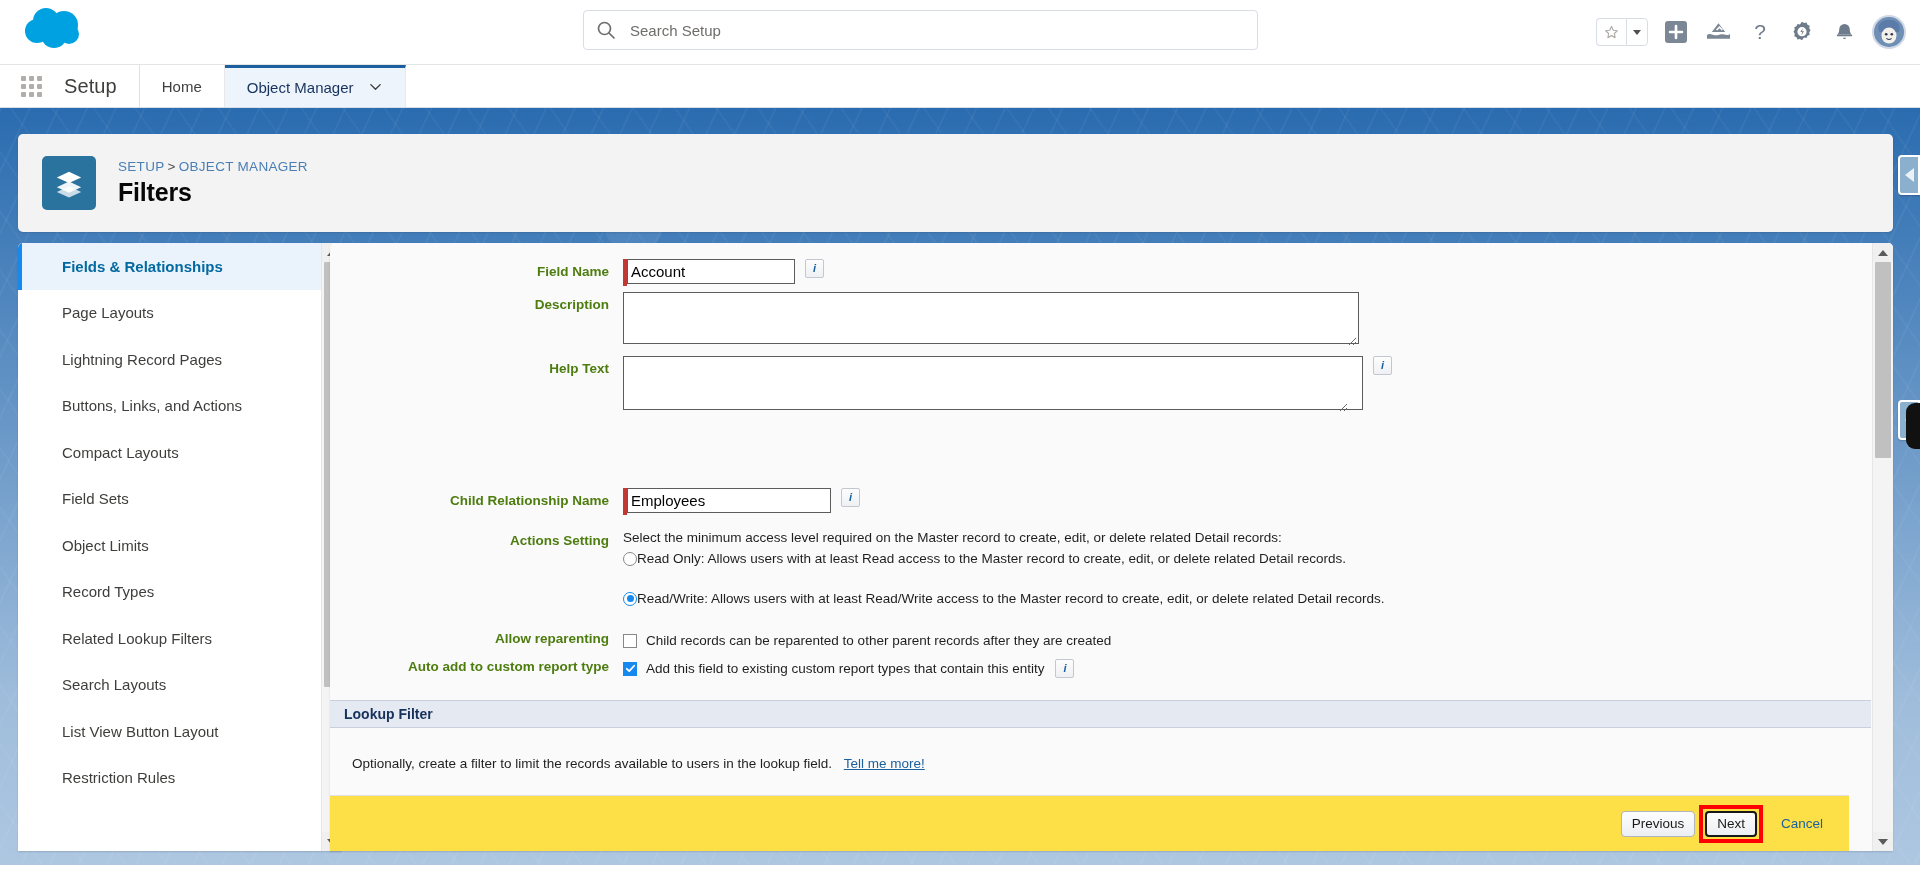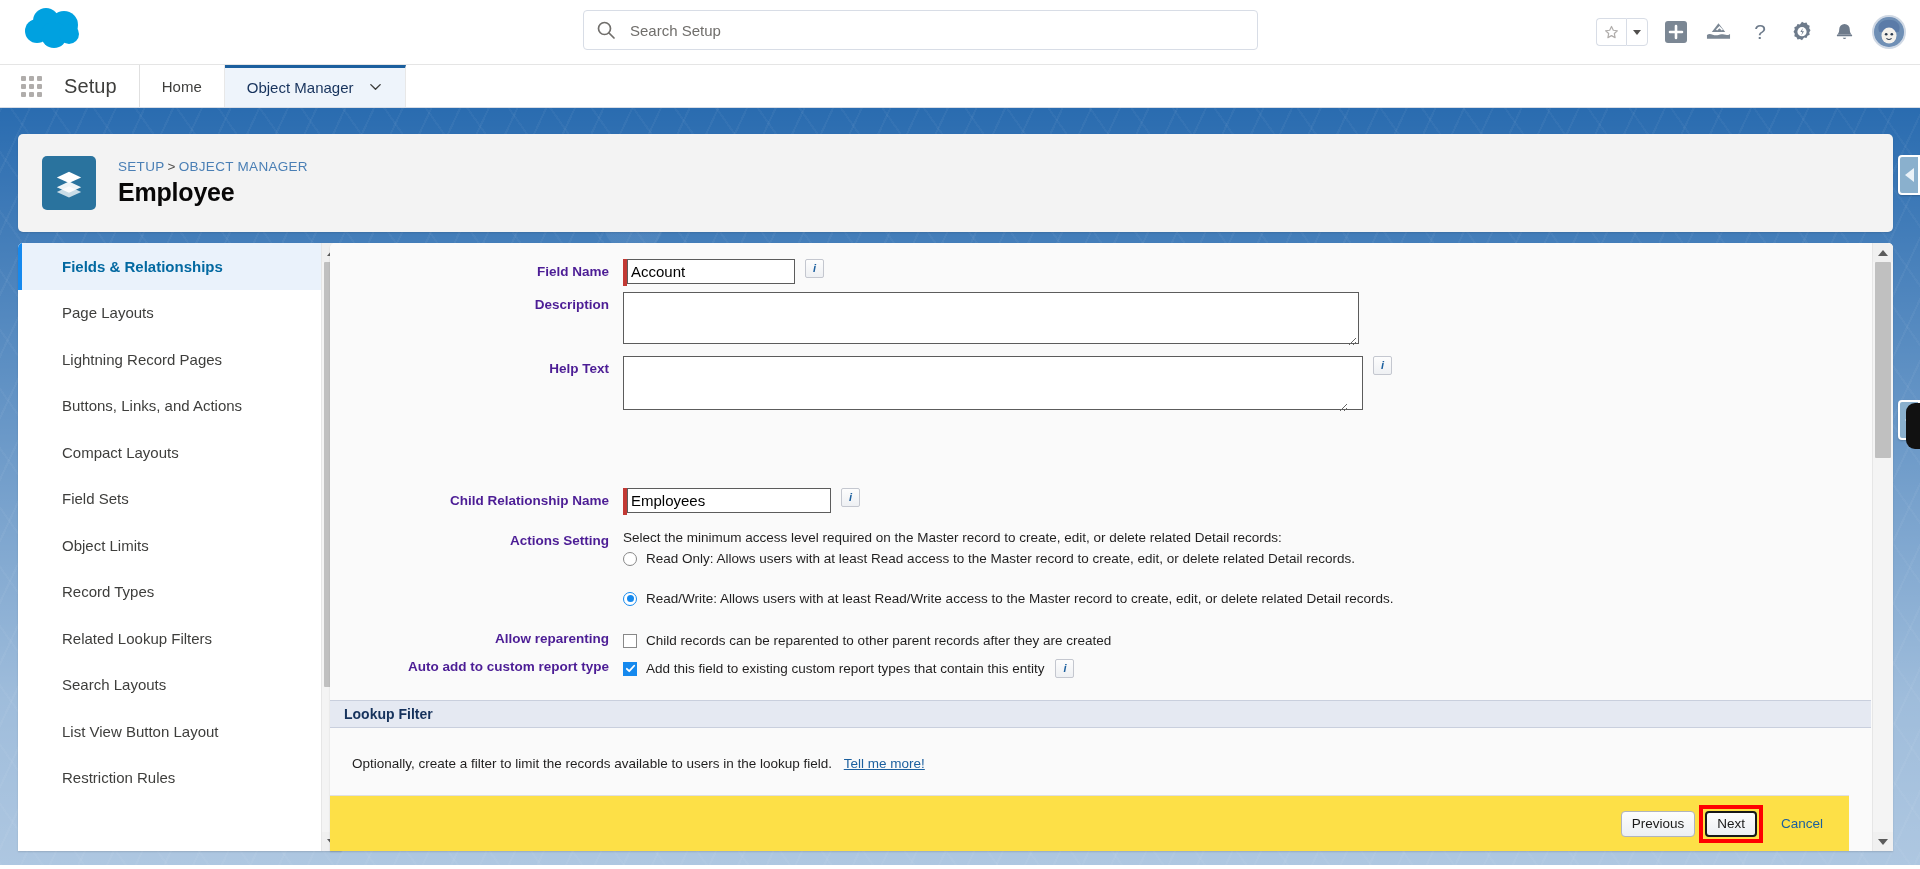--- a/index.html
+++ b/index.html
@@ -365,7 +365,7 @@
     <div class="breadcrumb">
       <a>SETUP</a><span class="sep">&gt;</span><a>OBJECT MANAGER</a>
     </div>
-    <div class="ph-title">Employee</div>
+    <div class="ph-title">Filters</div>
   </div>
 </div>
 

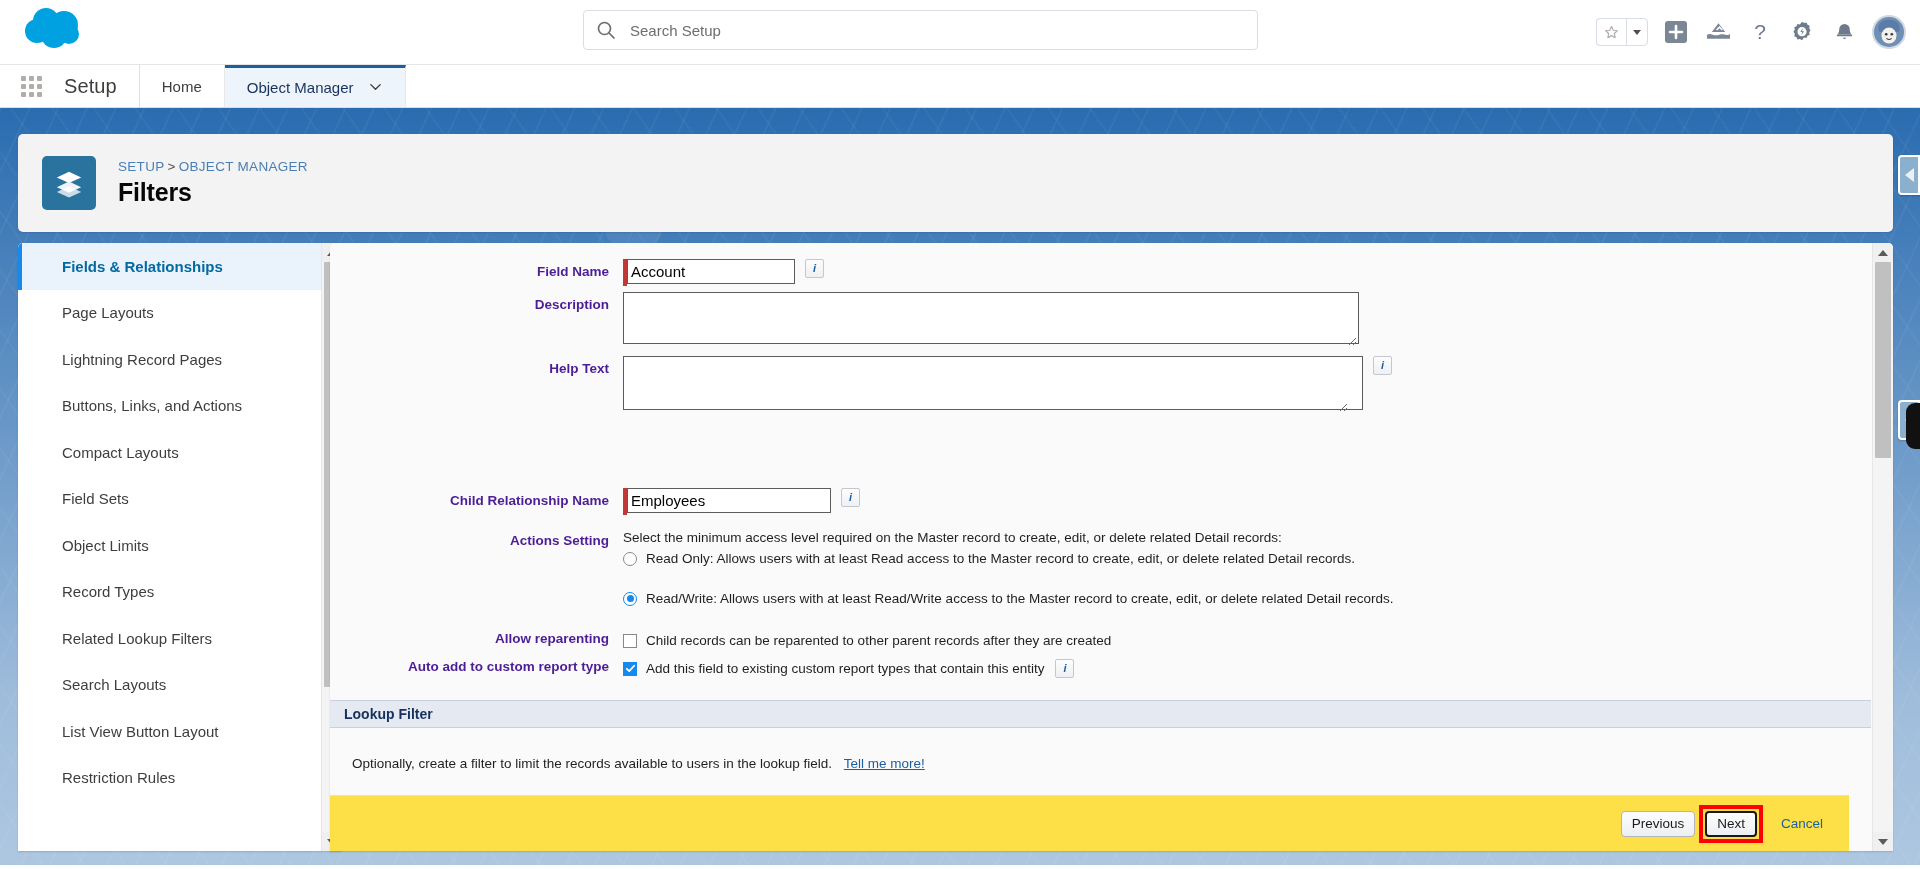--- a/index.html
+++ b/index.html
@@ -155,7 +155,7 @@
   .frow{ display:flex; align-items:flex-start; margin-bottom:0; }
   .flabel{
     width:293px; flex:0 0 293px; text-align:right; padding-right:14px;
-    font-size:13.5px; font-weight:bold; color:#4c1d95; line-height:26px;
+    font-size:13.5px; font-weight:bold; color:#4d7c0f; line-height:26px;
   }
   .fctrl{ display:flex; align-items:flex-start; }
   .req-bar{ width:4px; background:#c23934; flex:0 0 4px; }

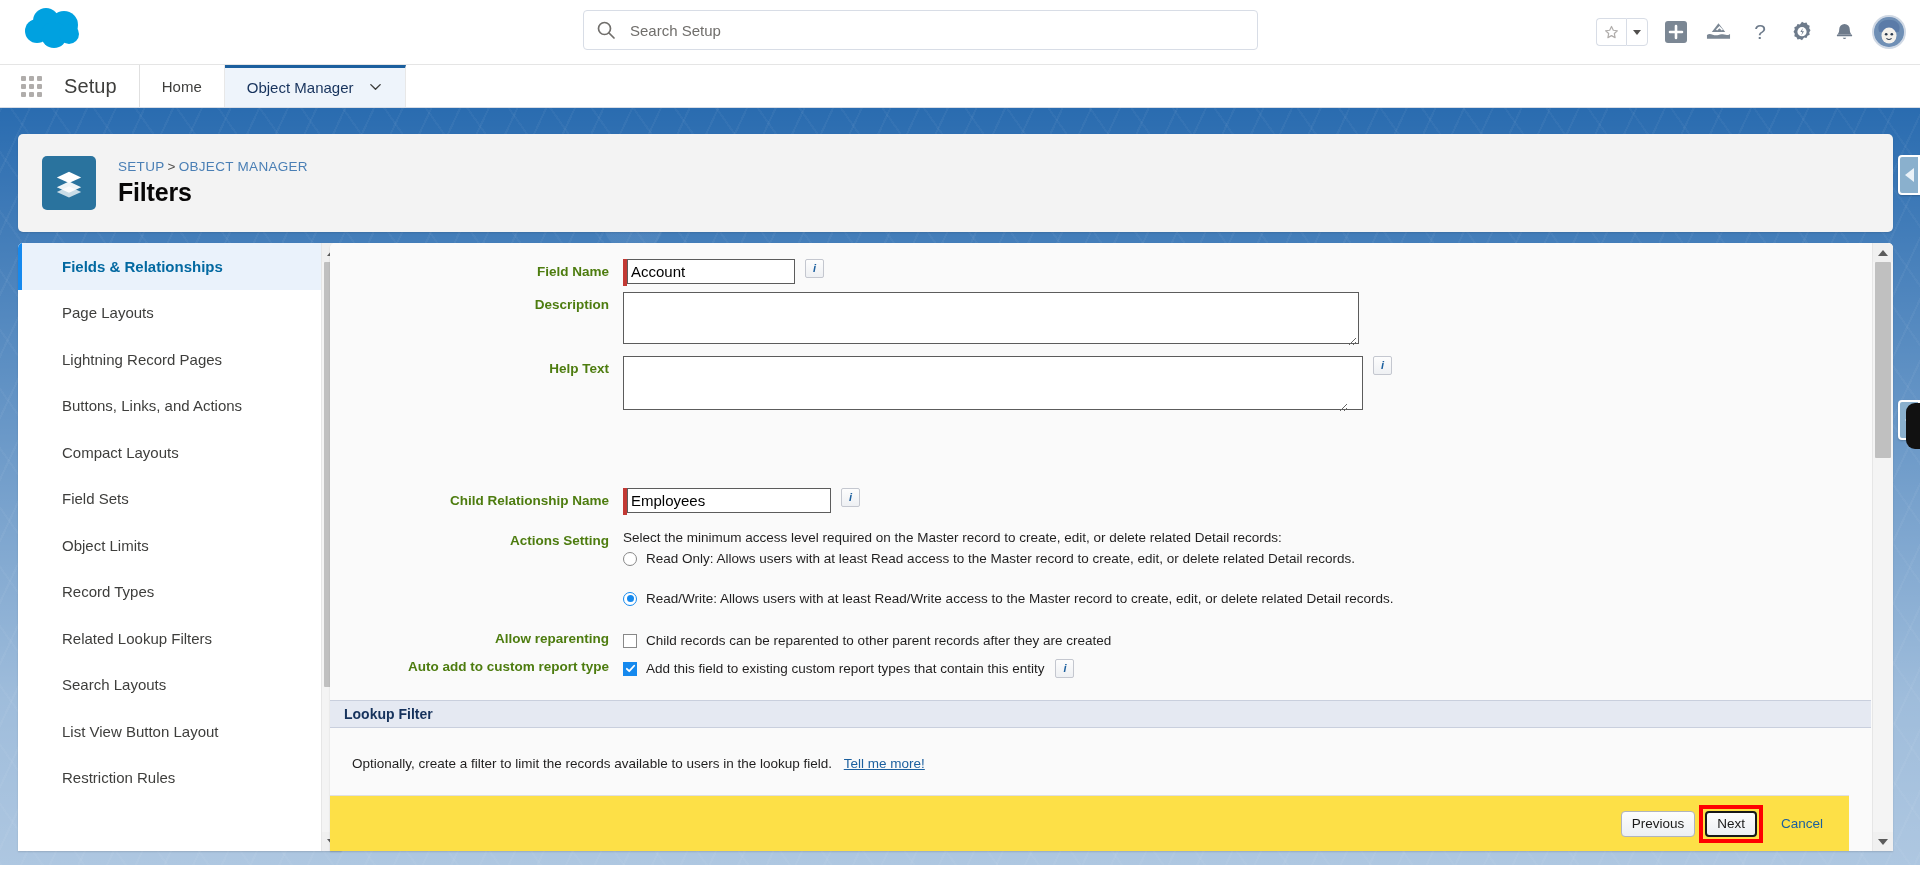--- a/index.html
+++ b/index.html
@@ -181,7 +181,7 @@
   }
 
   .body-txt{ font-size:13.5px; color:#201f1f; line-height:19px; }
-  .radio-line{ display:flex; align-items:center; gap:9px; margin-top:2px;text-align:right; }
+  .radio-line{ display:flex; align-items:center; margin-top:2px;text-align:right; }
   .radio{
     width:14px;height:14px;border-radius:50%;border:1px solid #888; background:#fff;
     flex:0 0 14px; display:flex;align-items:center;justify-content:center;

